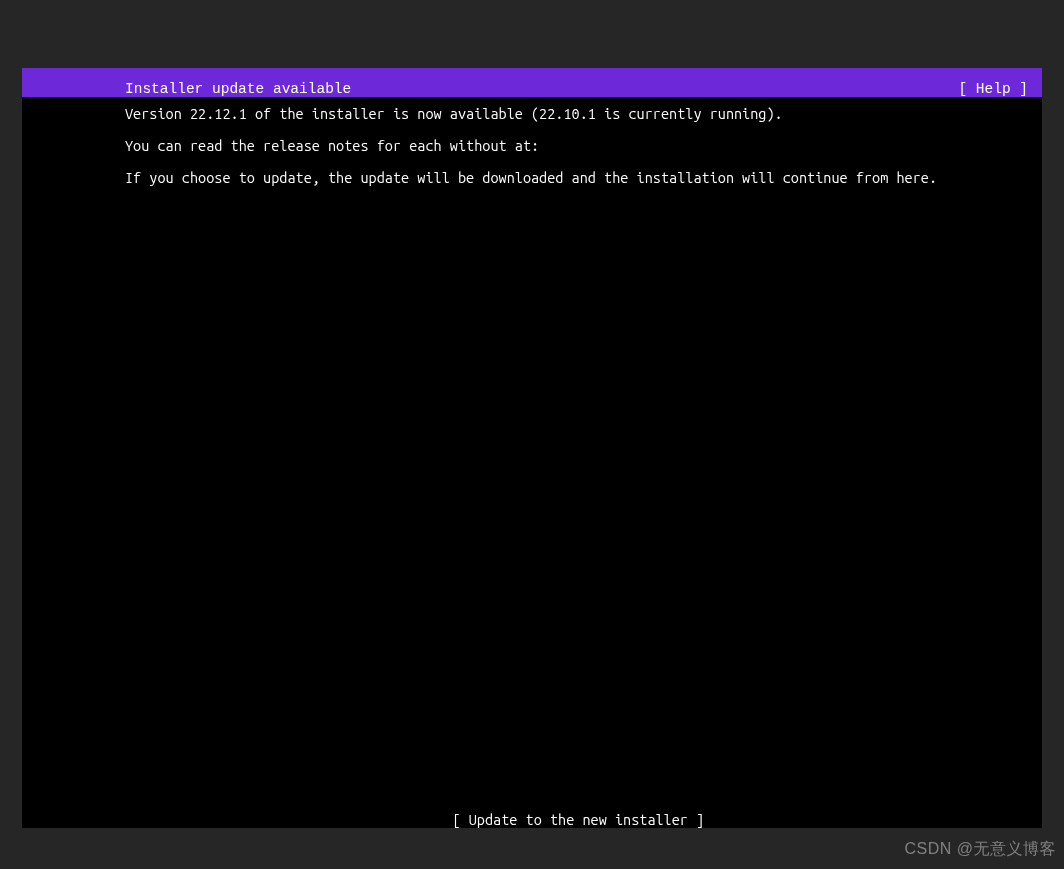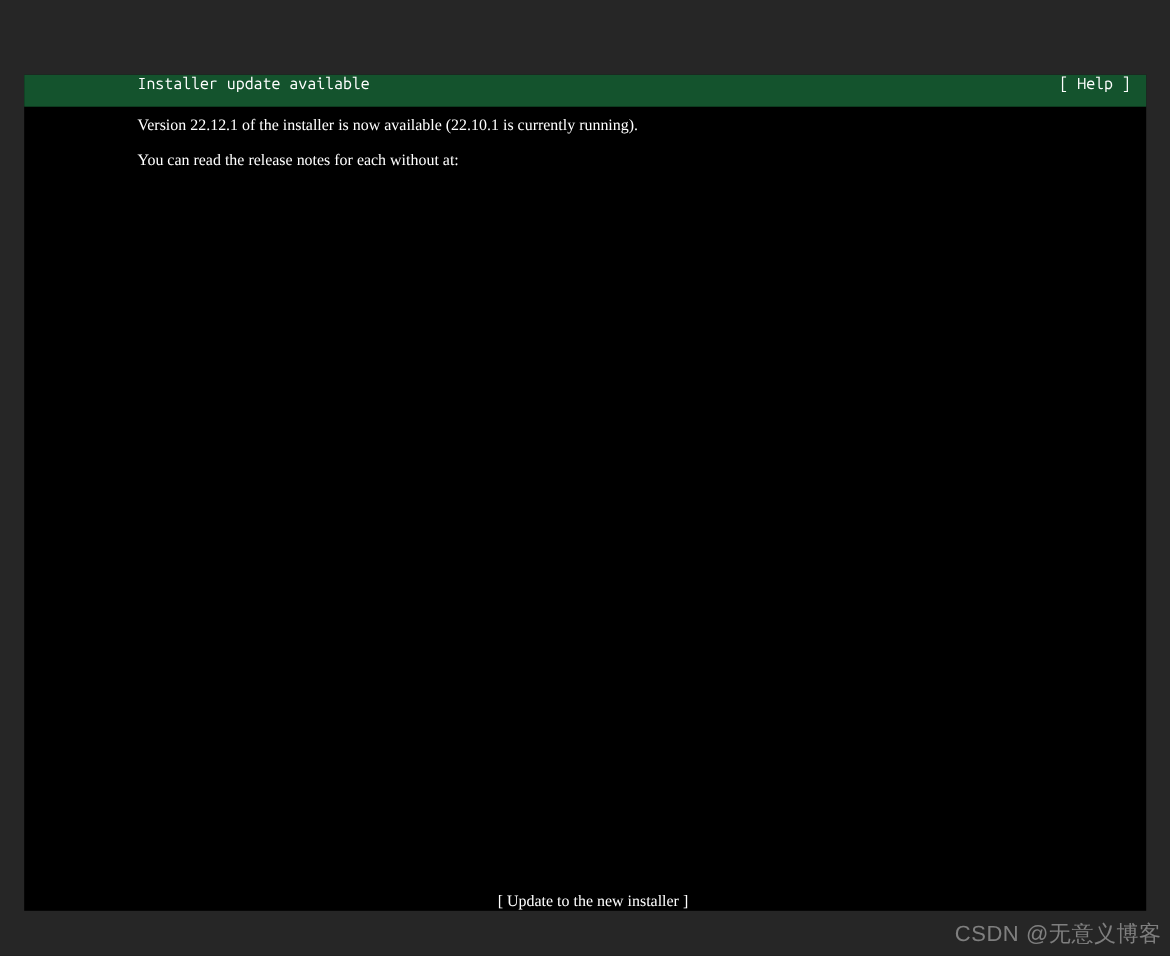--- a/index.html
+++ b/index.html
@@ -28,12 +28,13 @@
       flex-direction: column;
     }
     .header-bar {
-      background: #14532d;
+      background: #6d28d9;
       height: 29px;
       display: flex;
-      align-items: flex-start;
+      align-items: flex-end;
       padding: 0 14px 0 103px;
       color: #ffffff;
+      font-family: Liberation Mono, monospace;
     }
     .header-title {
       flex: 1;

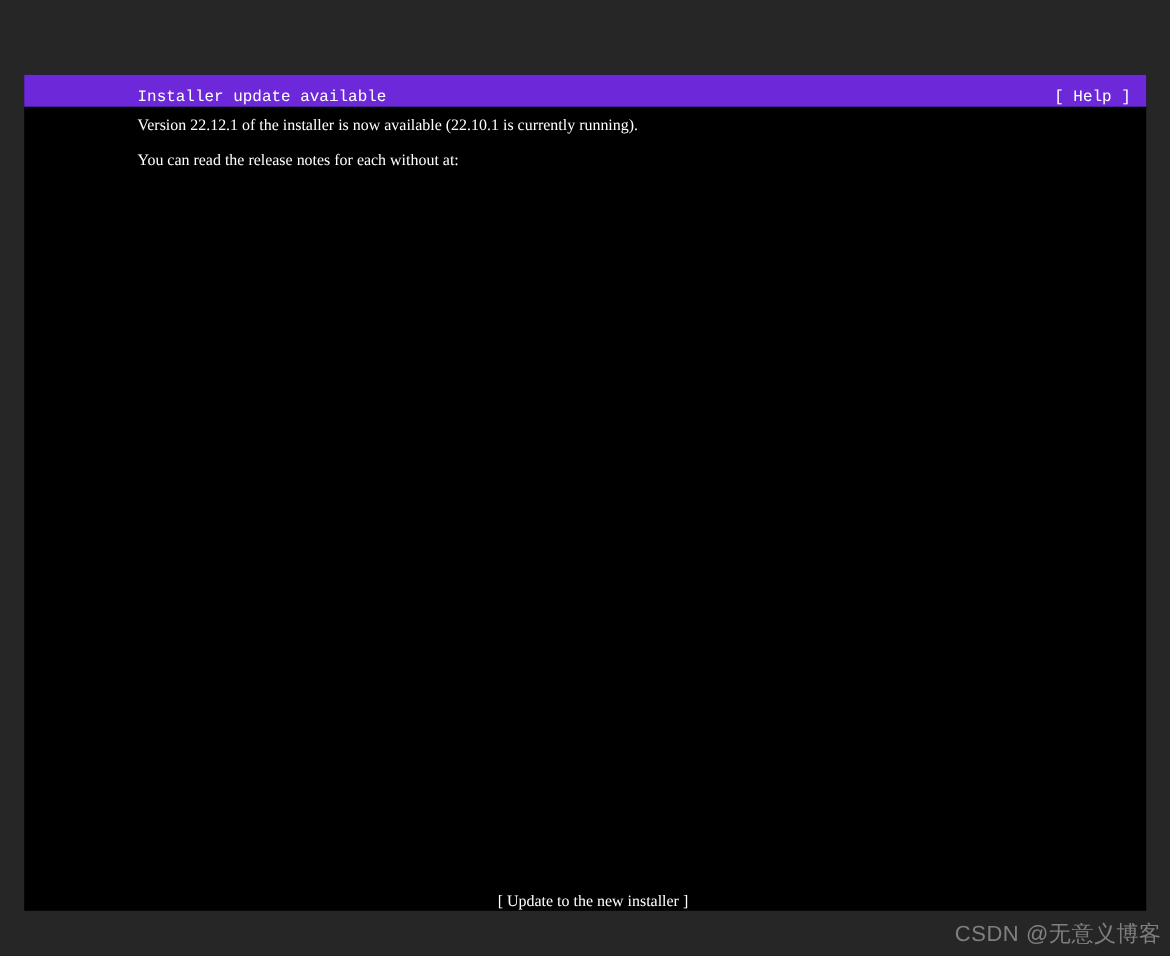--- a/index.html
+++ b/index.html
@@ -49,7 +49,6 @@
       color: #ffffff;
       display: flex;
       flex-direction: column;
-      font-family: Liberation Serif, serif;
     }
     .text-line {
       margin-bottom: 16px;

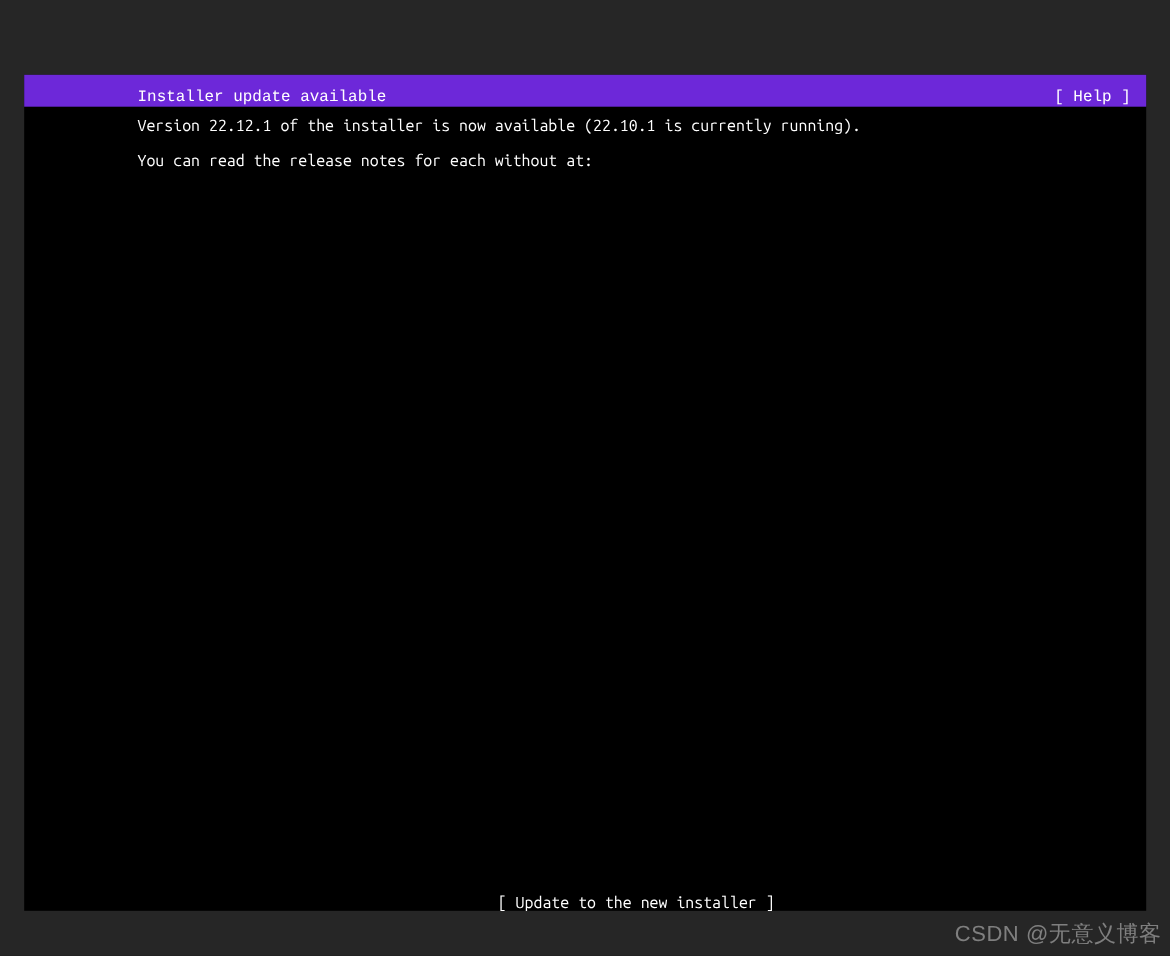--- a/index.html
+++ b/index.html
@@ -107,6 +107,7 @@
   <div class="content-area">
     <div class="text-line">Version 22.12.1 of the installer is now available (22.10.1 is currently running).</div>
     <div class="text-line">You can read the release notes for each without at:</div>
+    <div class="text-line">If you choose to update, the update will be downloaded and the installation will continue from here.</div>
     <div class="spacer"></div>
     <div class="button-area">
       <div class="tui-button">[ Update to the new installer ]</div>

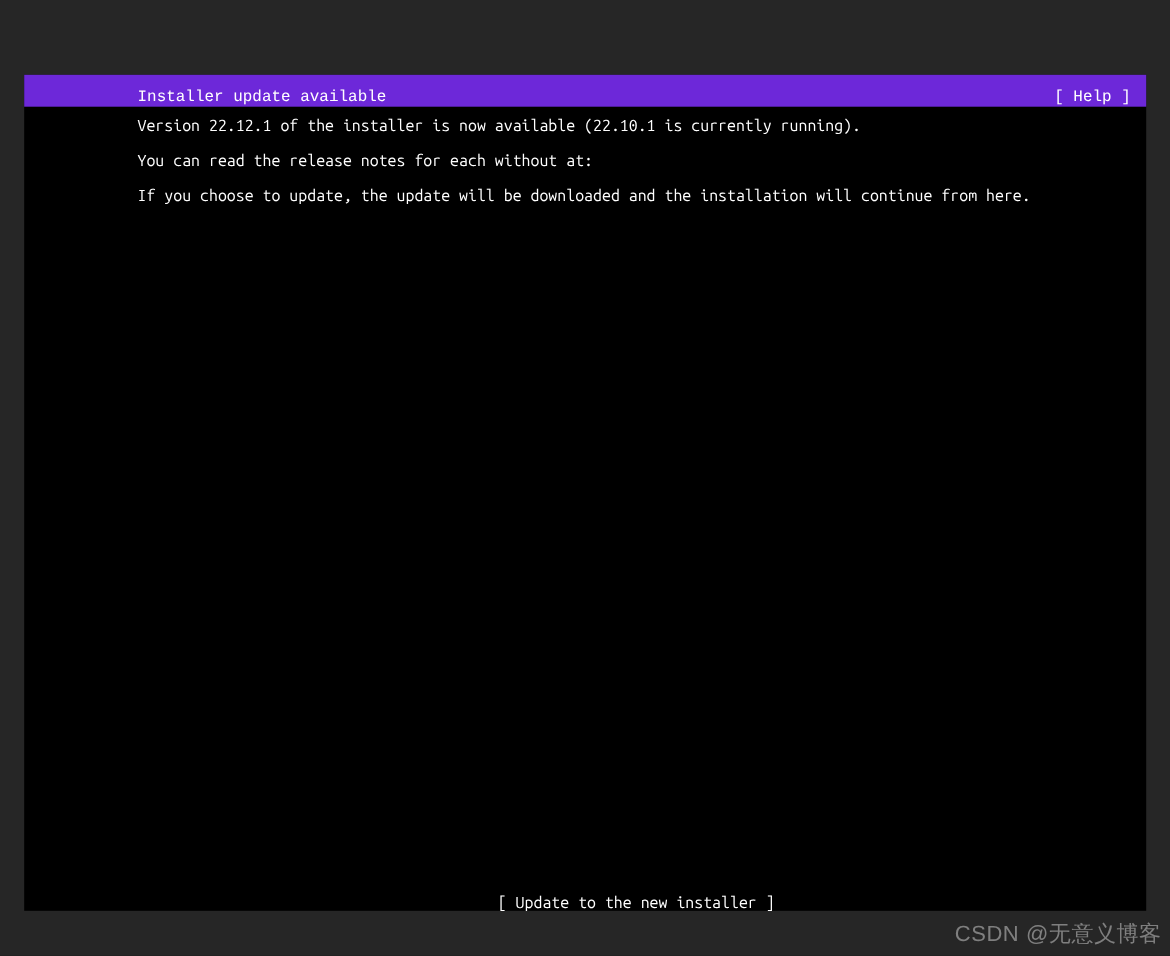--- a/index.html
+++ b/index.html
@@ -92,7 +92,7 @@
       right: 8px;
       color: rgba(200,200,200,0.55);
       font-family: sans-serif;
-      font-size: 20px;
+      font-size: 16px;
       letter-spacing: 0.5px;
     }
   </style>

